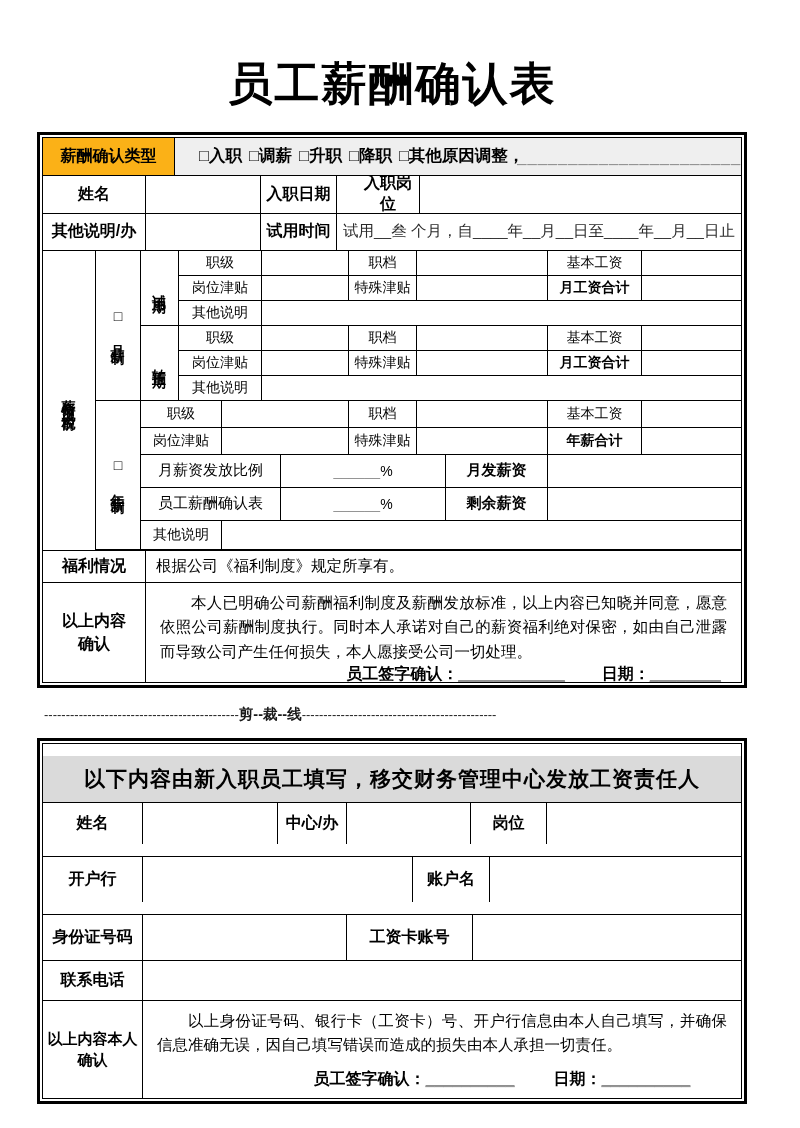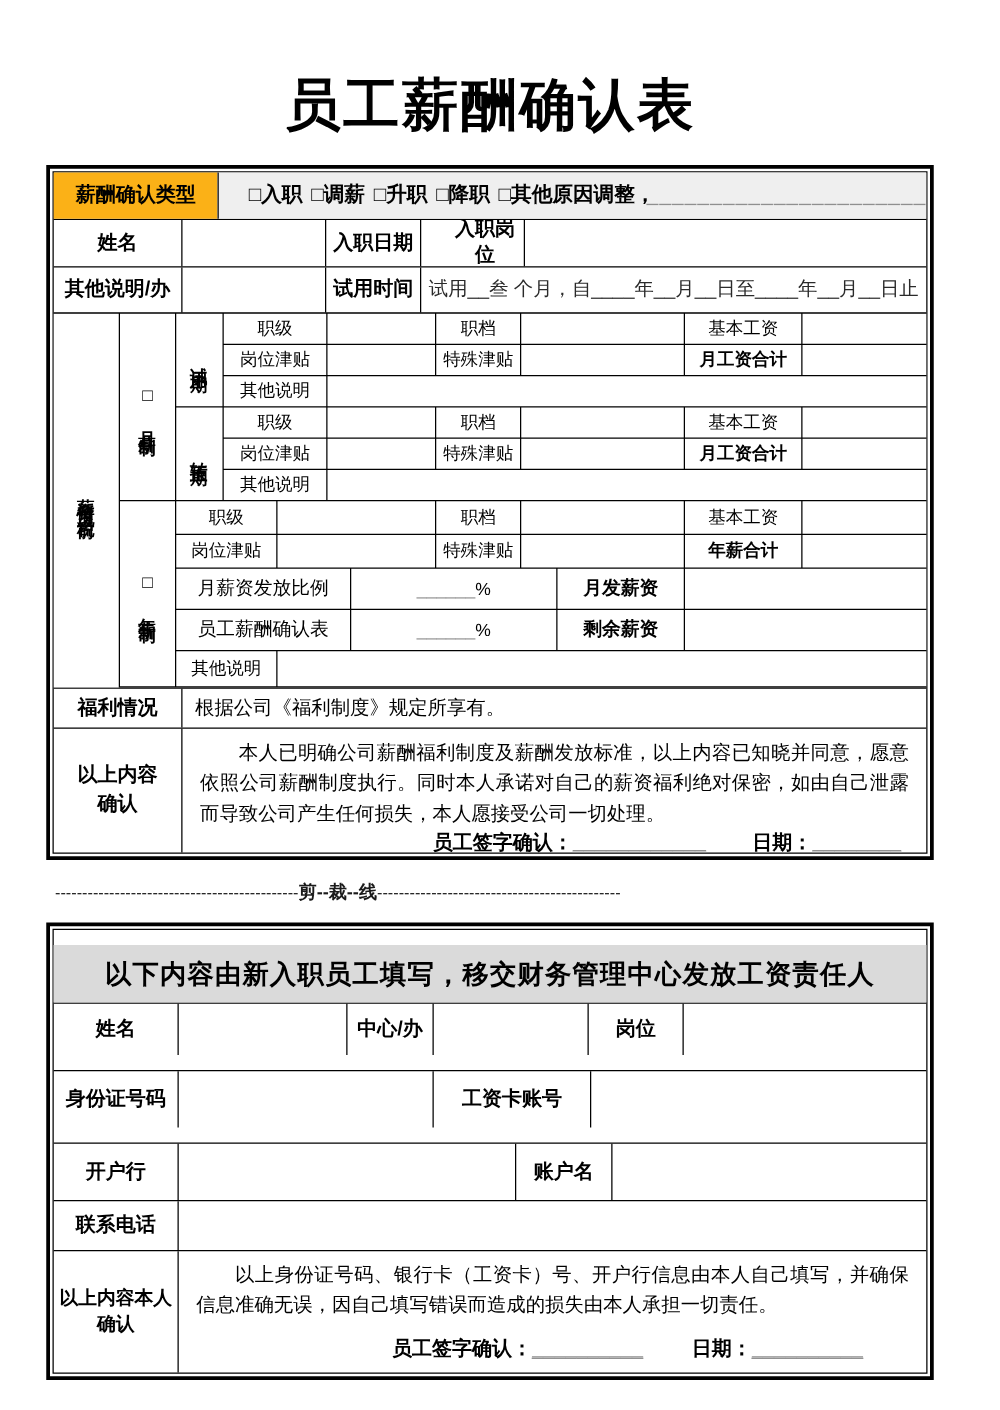--- a/index.html
+++ b/index.html
@@ -242,16 +242,16 @@
       </div>
 
       <div class="frow h46">
+        <div class="cell cfirst lab w99">开户行</div>
+        <div class="cell w270"></div>
+        <div class="cell lab w77">账户名</div>
+        <div class="cell grow"></div>
+      </div>
+
+      <div class="frow h46">
         <div class="cell cfirst lab w99">身份证号码</div>
         <div class="cell w204"></div>
         <div class="cell lab w126">工资卡账号</div>
-        <div class="cell grow"></div>
-      </div>
-
-      <div class="frow h46">
-        <div class="cell cfirst lab w99">开户行</div>
-        <div class="cell w270"></div>
-        <div class="cell lab w77">账户名</div>
         <div class="cell grow"></div>
       </div>
 

